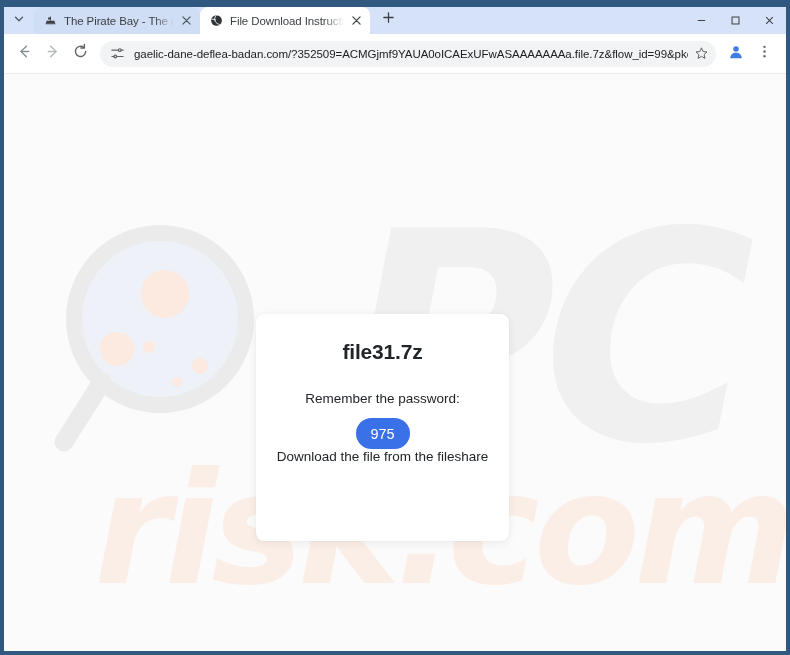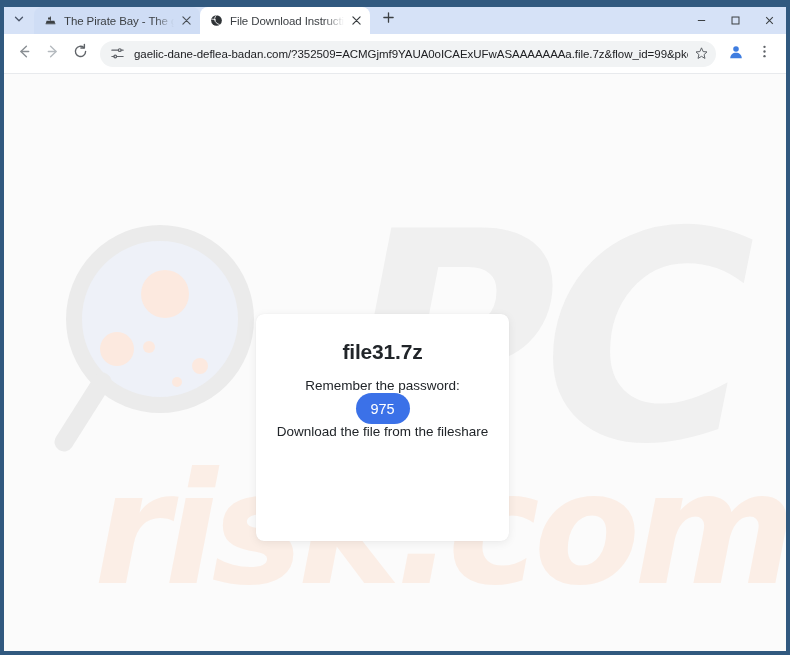--- a/index.html
+++ b/index.html
@@ -263,7 +263,7 @@
   .card-label {
     font-size: 13.5px;
     color: #212529;
-    margin-top: 14px;
+    margin-top: 27px;
     font-family: "Liberation Sans", sans-serif;
   }
   .pill {

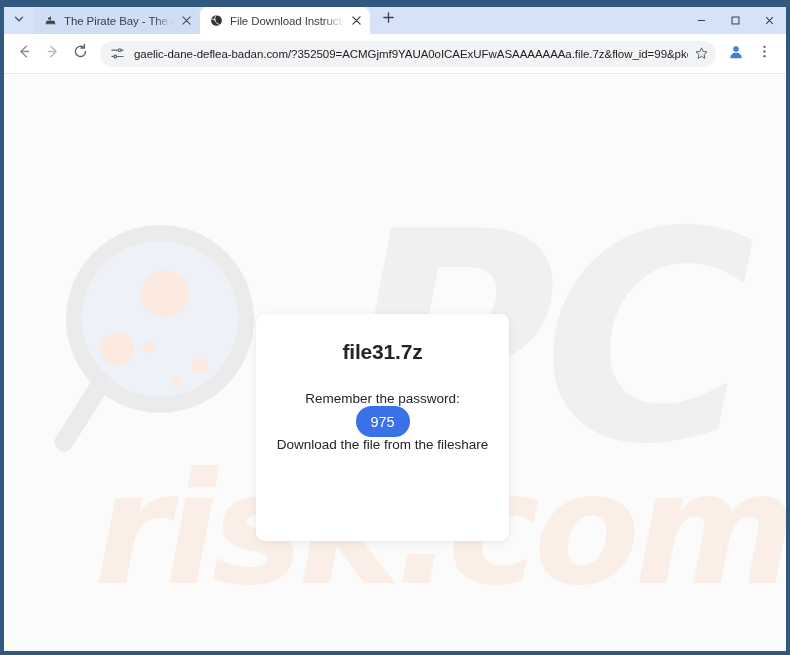--- a/index.html
+++ b/index.html
@@ -267,6 +267,7 @@
     font-family: "Liberation Sans", sans-serif;
   }
   .pill {
+    margin-top: 12px;
     min-width: 54px;
     height: 31px;
     background: #3b71e8;

